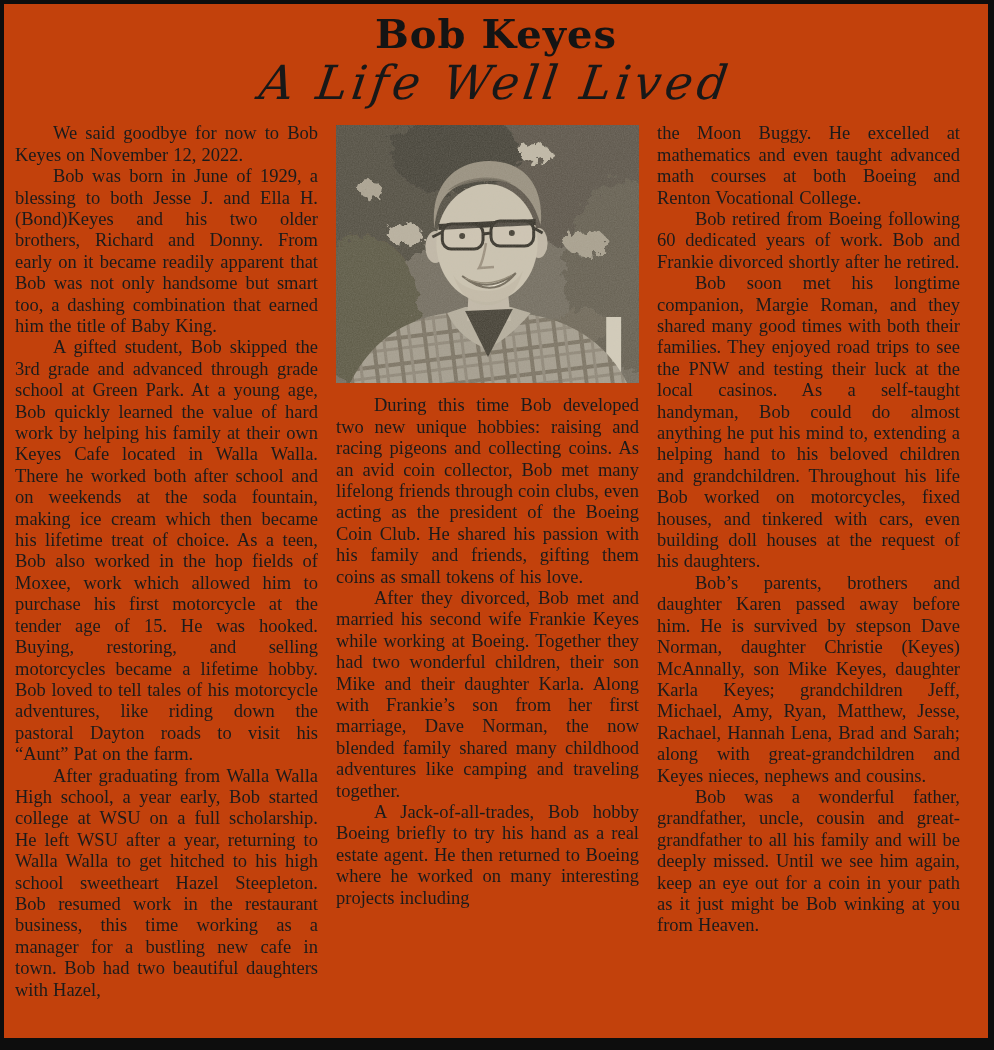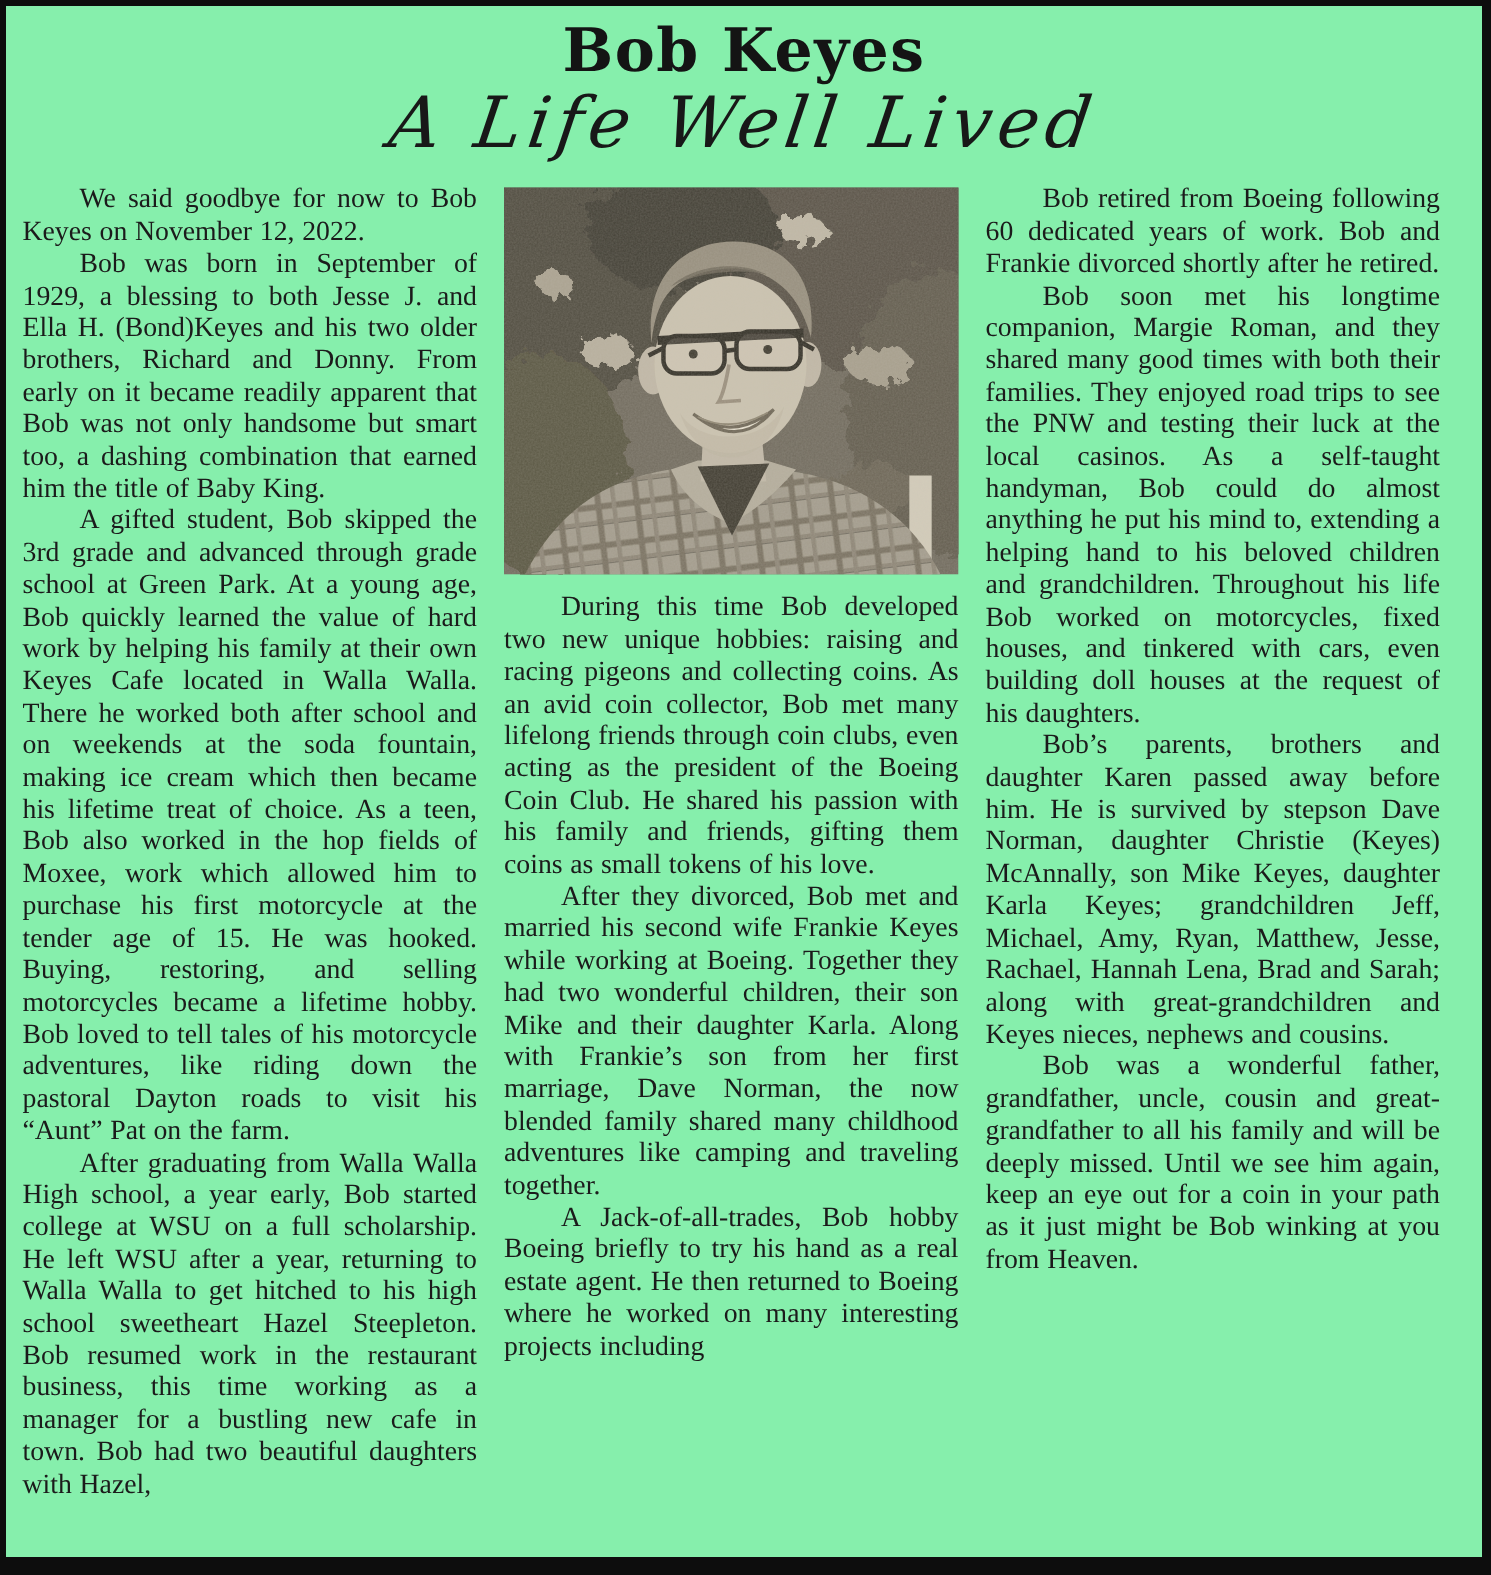--- a/index.html
+++ b/index.html
@@ -9,7 +9,7 @@
     box-sizing:border-box;
     border-style:solid; border-color:#0d0d0d;
     border-width:4px 6px 12px 4px;
-    background:#86efac;
+    background:#c2410c;
     font-family:"Liberation Serif", serif;
     color:#1b1b1b;
     overflow:hidden;

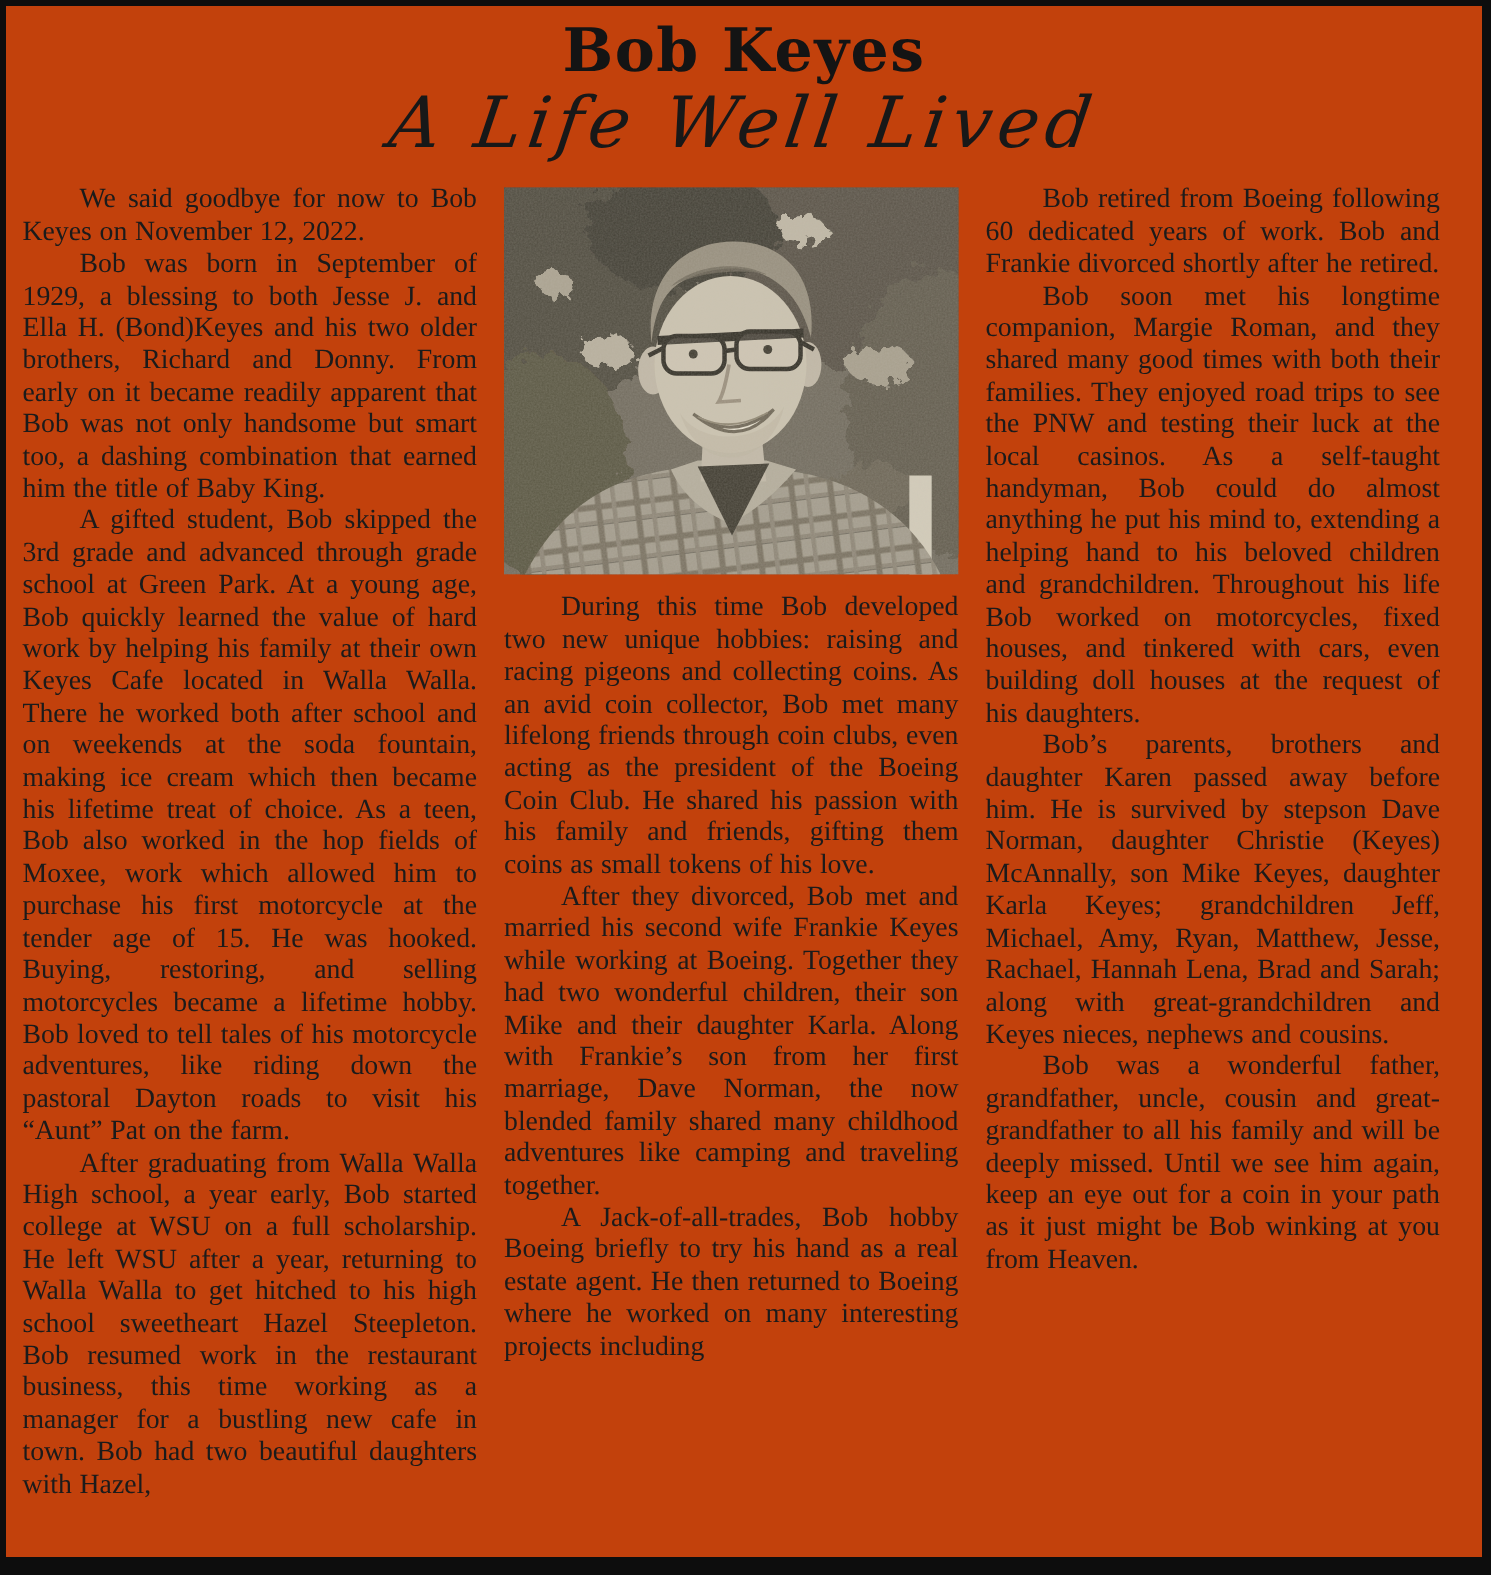--- a/index.html
+++ b/index.html
@@ -152,6 +152,7 @@
     </div>
 
     <div class="col">
+      <p class="cont">the Moon Buggy. He excelled at mathematics and even taught advanced math courses at both Boeing and Renton Vocational College.</p>
       <p>Bob retired from Boeing following 60 dedicated years of work. Bob and Frankie divorced shortly after he retired.</p>
       <p>Bob soon met his longtime companion, Margie Roman, and they shared many good times with both their families. They enjoyed road trips to see the PNW and testing their luck at the local casinos. As a self-taught handyman, Bob could do almost anything he put his mind to, extending a helping hand to his beloved children and grandchildren. Throughout his life Bob worked on motorcycles, fixed houses, and tinkered with cars, even building doll houses at the request of his daughters.</p>
       <p>Bob’s parents, brothers and daughter Karen passed away before him. He is survived by stepson Dave Norman, daughter Christie (Keyes) McAnnally, son Mike Keyes, daughter Karla Keyes; grandchildren Jeff, Michael, Amy, Ryan, Matthew, Jesse, Rachael, Hannah Lena, Brad and Sarah; along with great-grandchildren and Keyes nieces, nephews and cousins.</p>

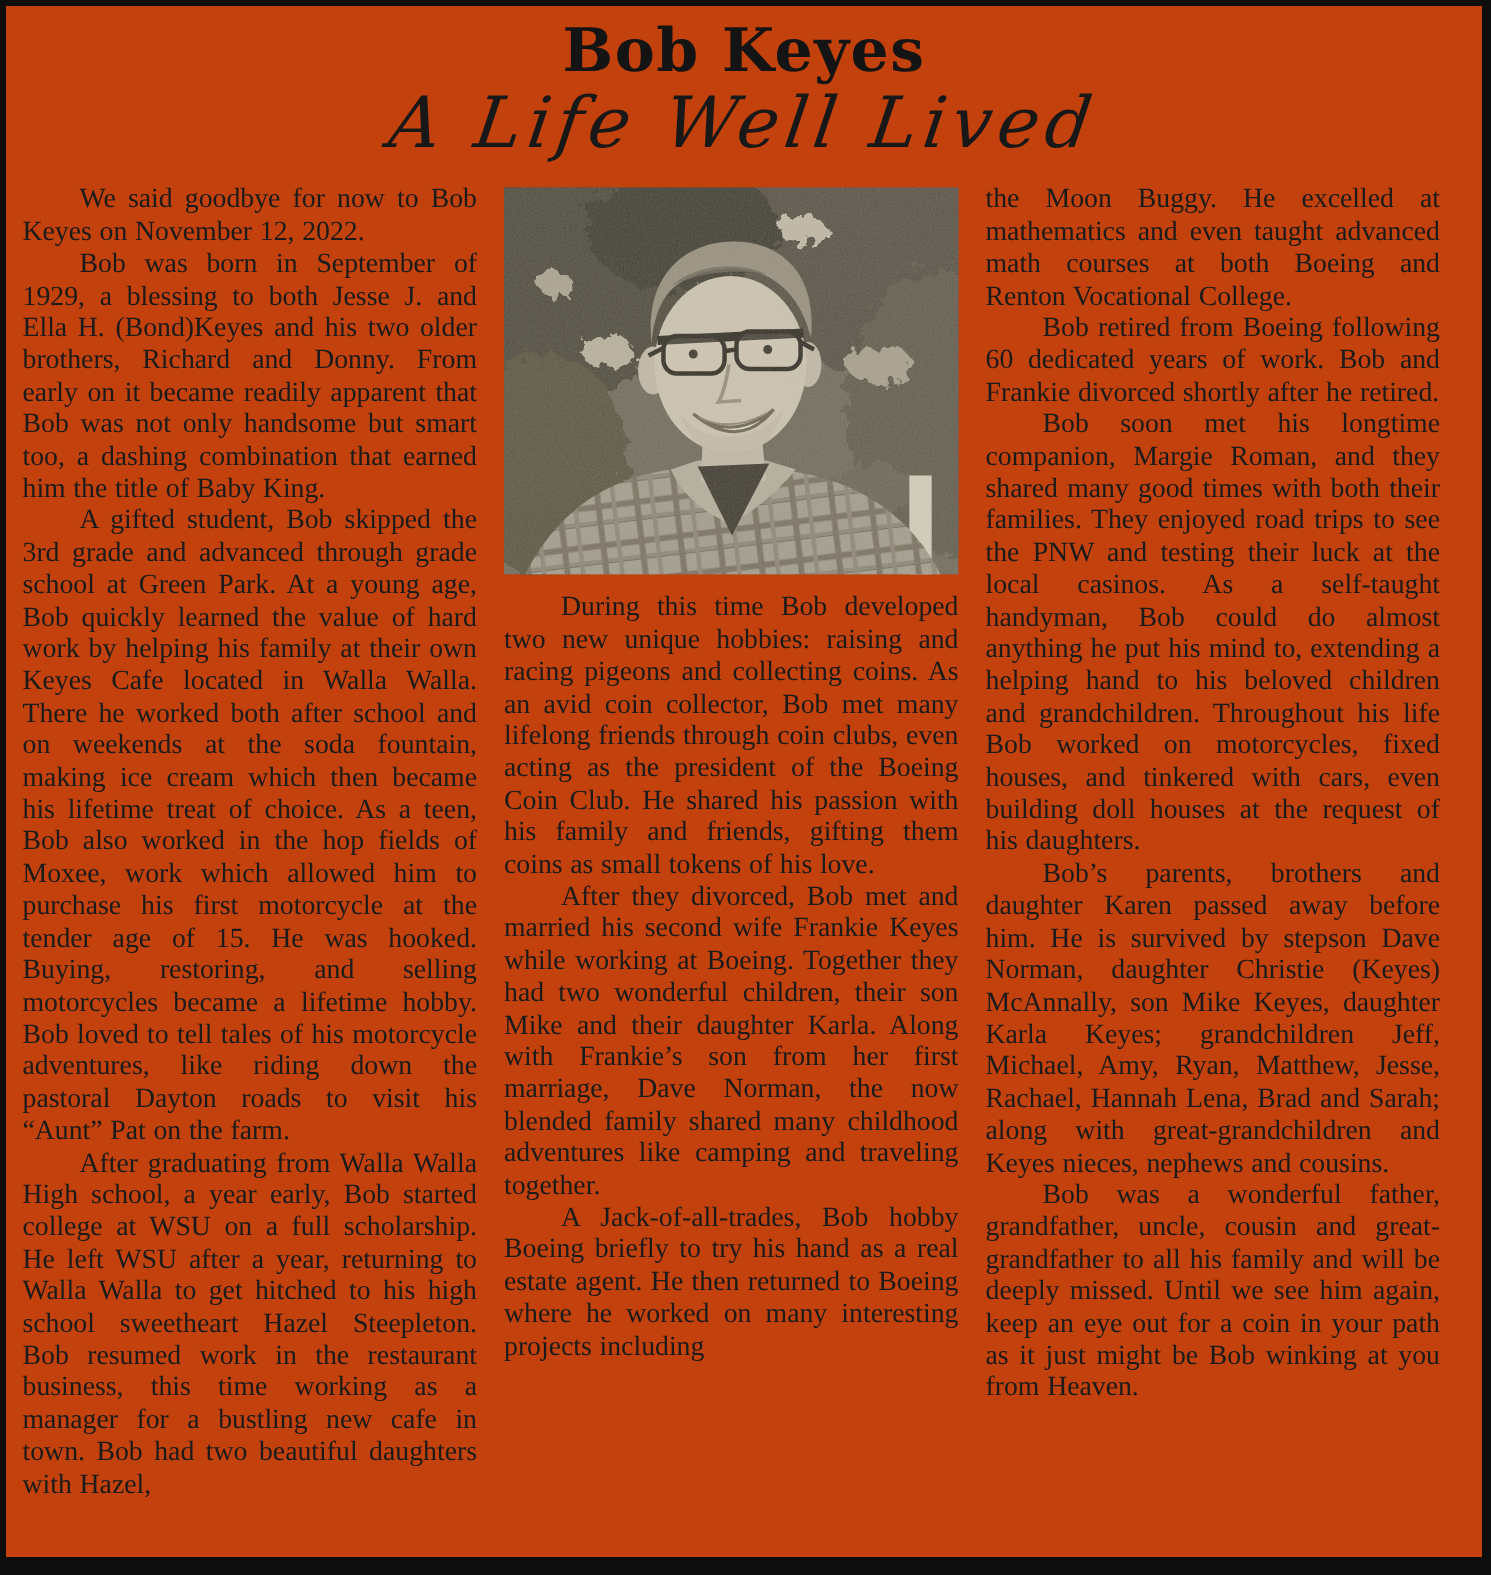--- a/index.html
+++ b/index.html
@@ -70,7 +70,7 @@
 
     <div class="col">
       <p>We said goodbye for now to Bob Keyes on November 12, 2022.</p>
-      <p>Bob was born in September of 1929, a blessing to both Jesse J. and Ella H. (Bond)Keyes and his two older brothers, Richard and Donny. From early on it became readily apparent that Bob was not only handsome but smart too, a dashing combination that earned him the title of Baby King.</p>
+      <p>Bob was born in June of 1929, a blessing to both Jesse J. and Ella H. (Bond)Keyes and his two older brothers, Richard and Donny. From early on it became readily apparent that Bob was not only handsome but smart too, a dashing combination that earned him the title of Baby King.</p>
       <p>A gifted student, Bob skipped the 3rd grade and advanced through grade school at Green Park. At a young age, Bob quickly learned the value of hard work by helping his family at their own Keyes Cafe located in Walla Walla. There he worked both after school and on weekends at the soda fountain, making ice cream which then became his lifetime treat of choice. As a teen, Bob also worked in the hop fields of Moxee, work which allowed him to purchase his first motorcycle at the tender age of 15. He was hooked. Buying, restoring, and selling motorcycles became a lifetime hobby. Bob loved to tell tales of his motorcycle adventures, like riding down the pastoral Dayton roads to visit his “Aunt” Pat on the farm.</p>
       <p>After graduating from Walla Walla High school, a year early, Bob started college at WSU on a full scholarship. He left WSU after a year, returning to Walla Walla to get hitched to his high school sweetheart Hazel Steepleton. Bob resumed work in the restaurant business, this time working as a manager for a bustling new cafe in town. Bob had two beautiful daughters with Hazel,</p>
     </div>

